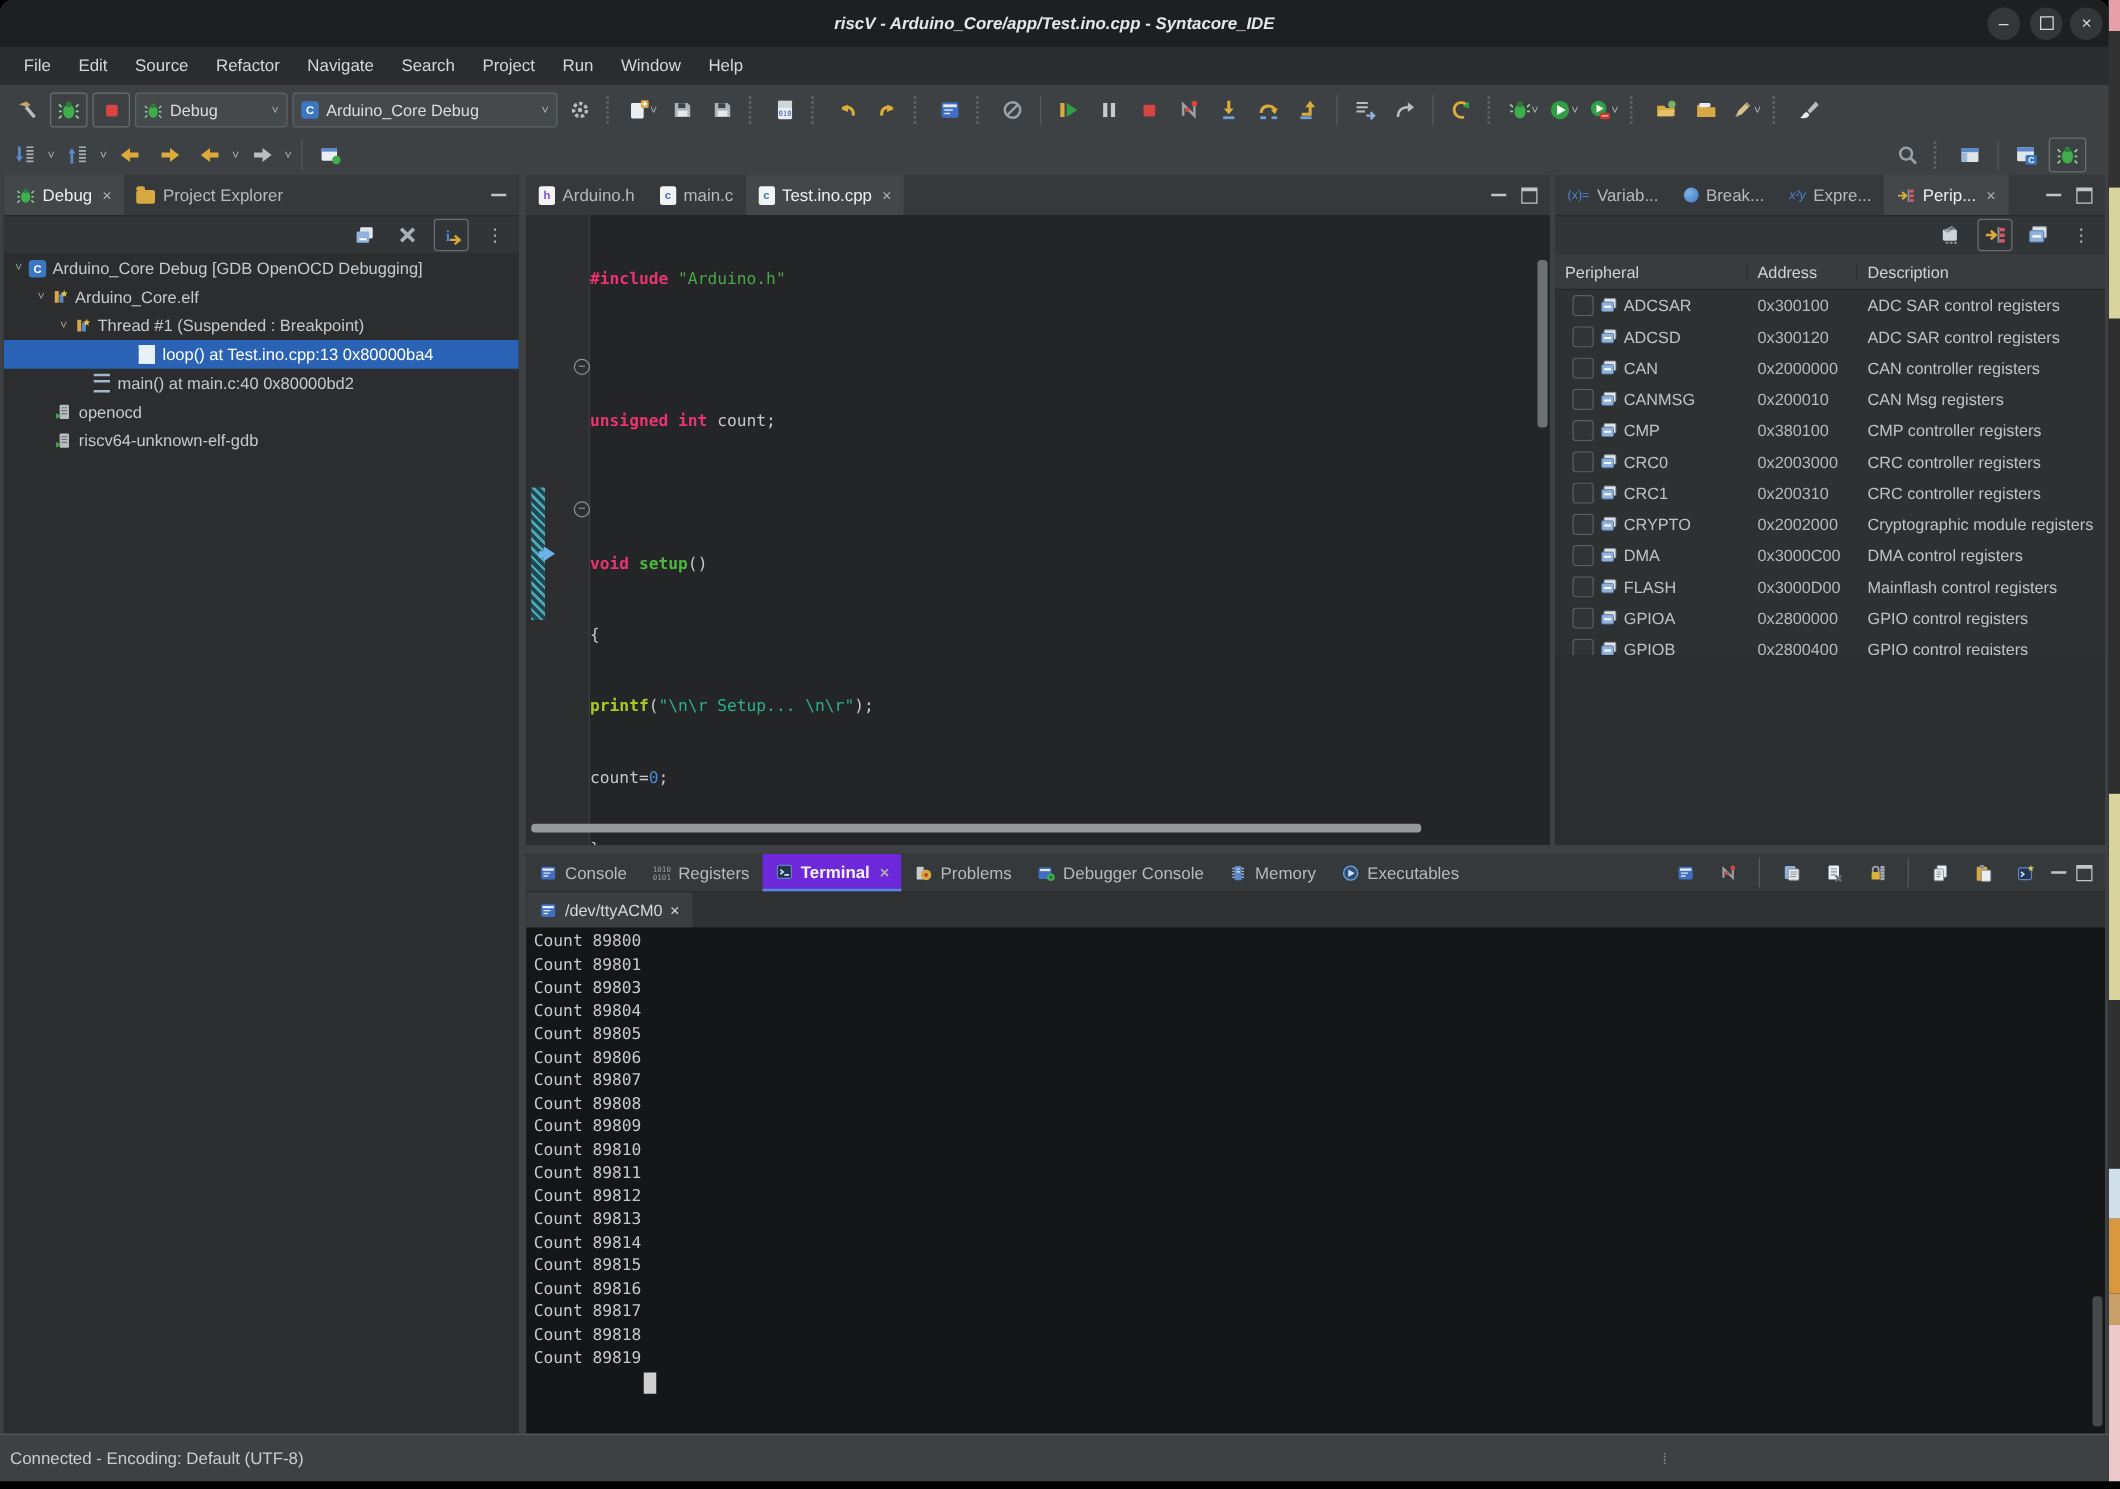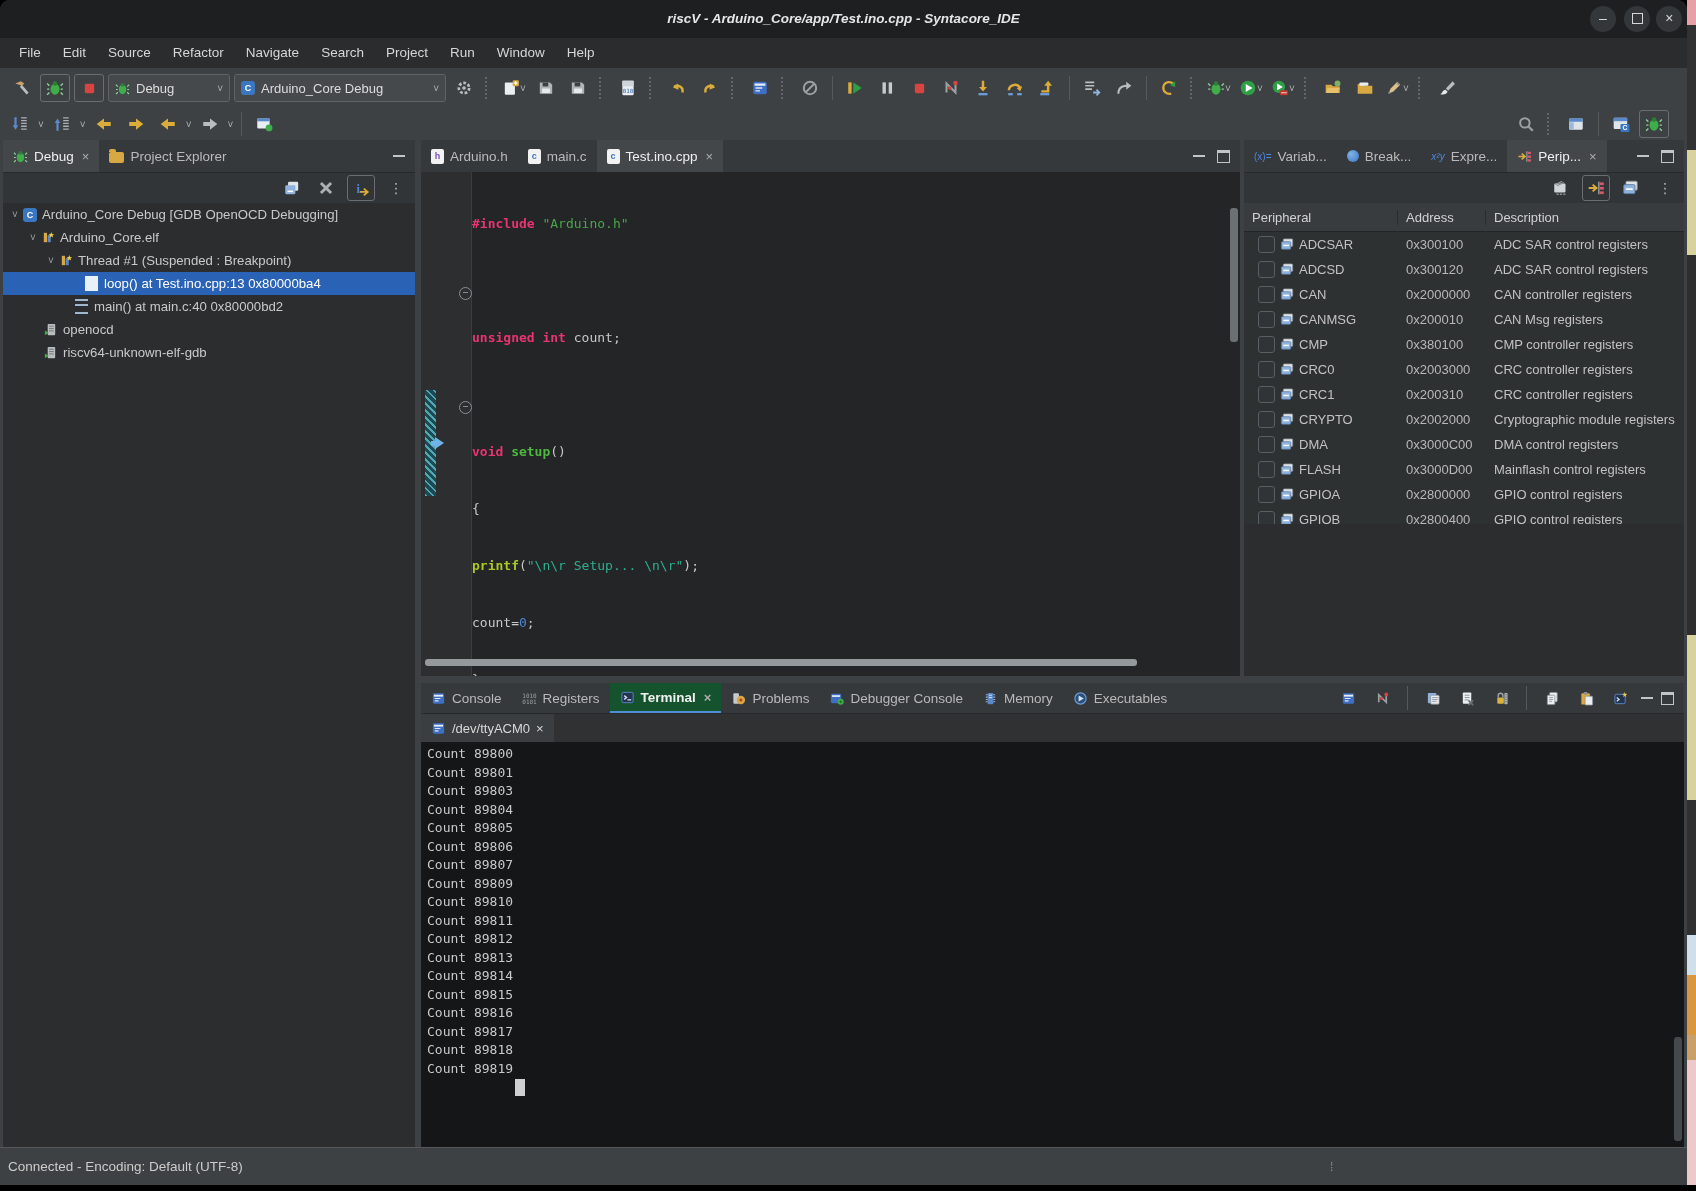--- a/index.html
+++ b/index.html
@@ -721,7 +721,7 @@
             </svg>
           <span>Thread #1 (Suspended : Breakpoint)</span>
         </div>
-        <div class="trow sel" style="padding-left:78px">
+        <div class="trow sel" style="padding-left:104px">
           <span class="stack3"></span>
           <span>loop() at Test.ino.cpp:13 0x80000ba4</span>
         </div>

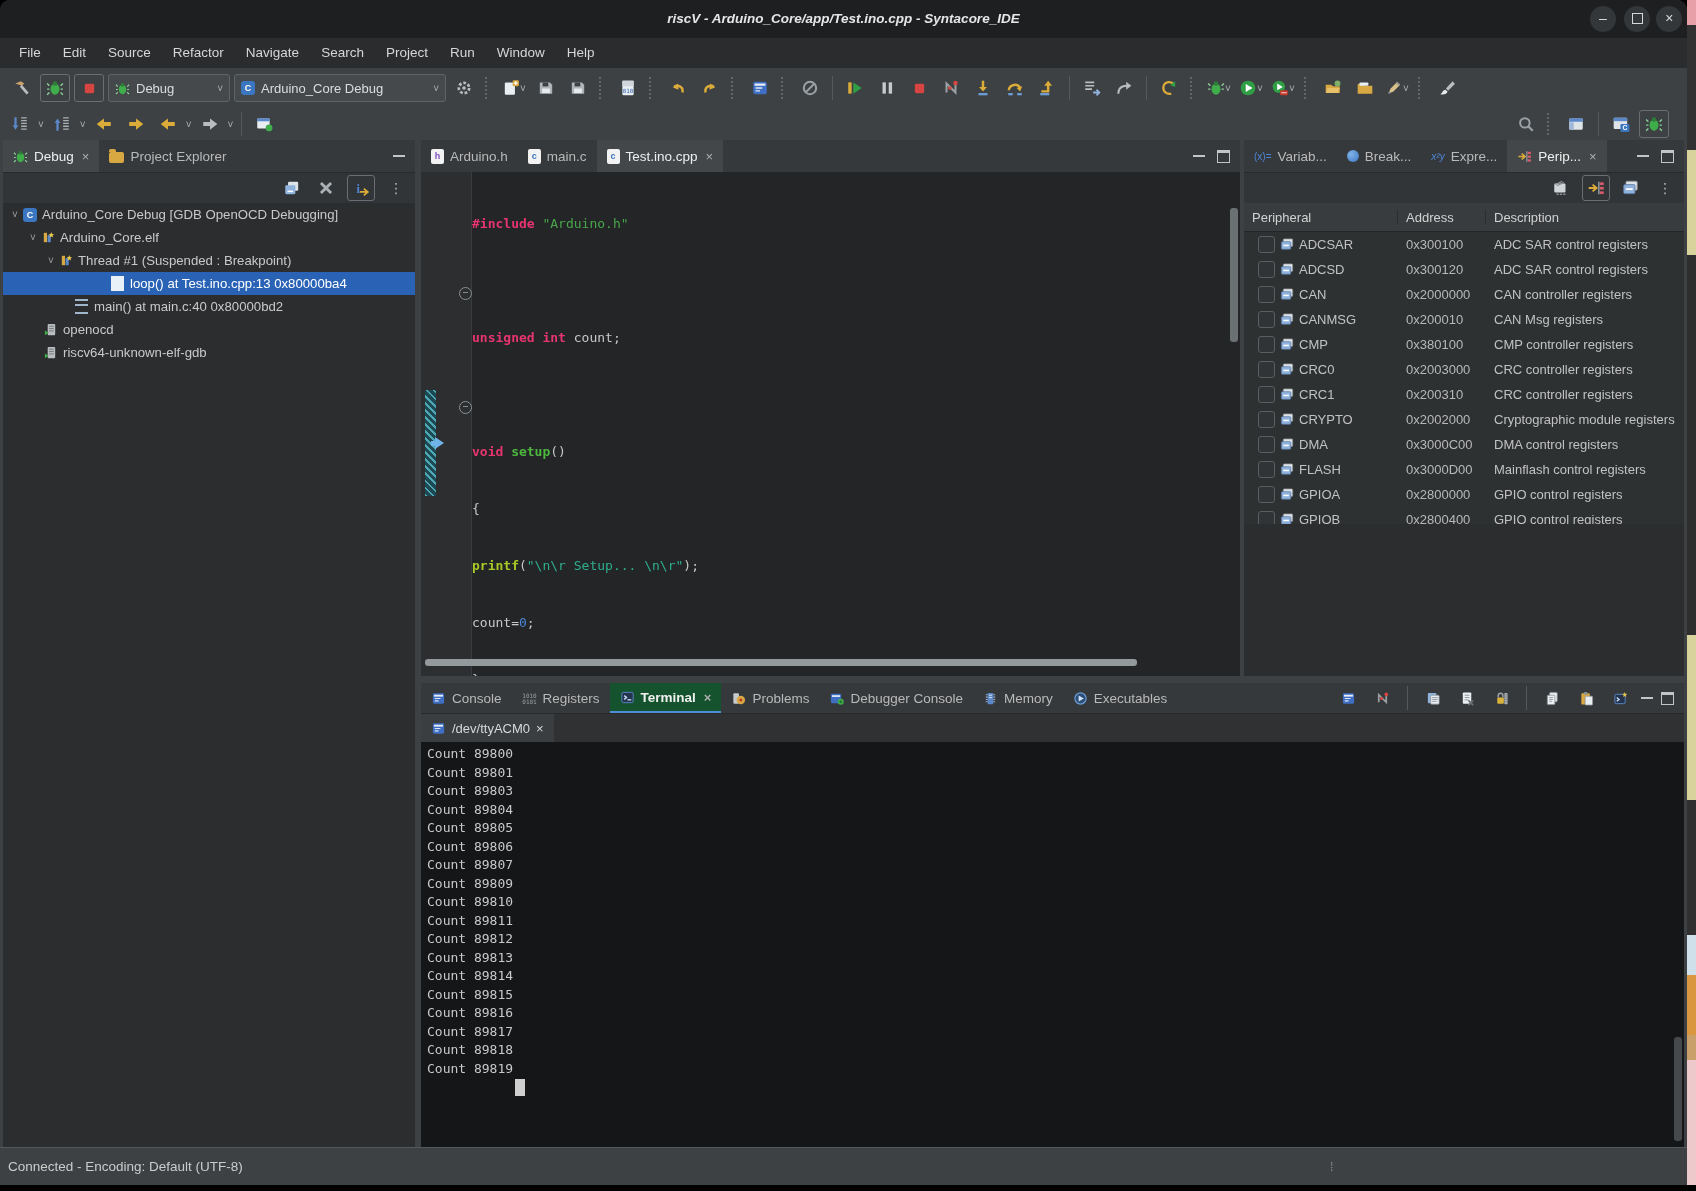--- a/index.html
+++ b/index.html
@@ -41,7 +41,7 @@
   .ptab{display:flex;align-items:center;gap:6px;padding:0 10px;color:#b9b9b9;font-size:13.5px;}
   .ptab.active{background:#43474a;color:#eeeeee;}
   .ptab .x{color:#aeaeae;font-size:13px;margin-left:2px;}
-  .ptab.bactive{background:#14532d;border-bottom:2px solid #4f8ed6;color:#f0f0f0;font-weight:bold;}
+  .ptab.bactive{background:#6d28d9;border-bottom:2px solid #4f8ed6;color:#f0f0f0;font-weight:bold;}
   .minmax{display:flex;align-items:center;gap:12px;padding:0 10px;margin-left:auto;}
   .mm-min{width:12px;height:2px;background:#c2c5c7;}
   .mm-max{width:11px;height:9px;border:1.5px solid #c2c5c7;border-top-width:3px;}

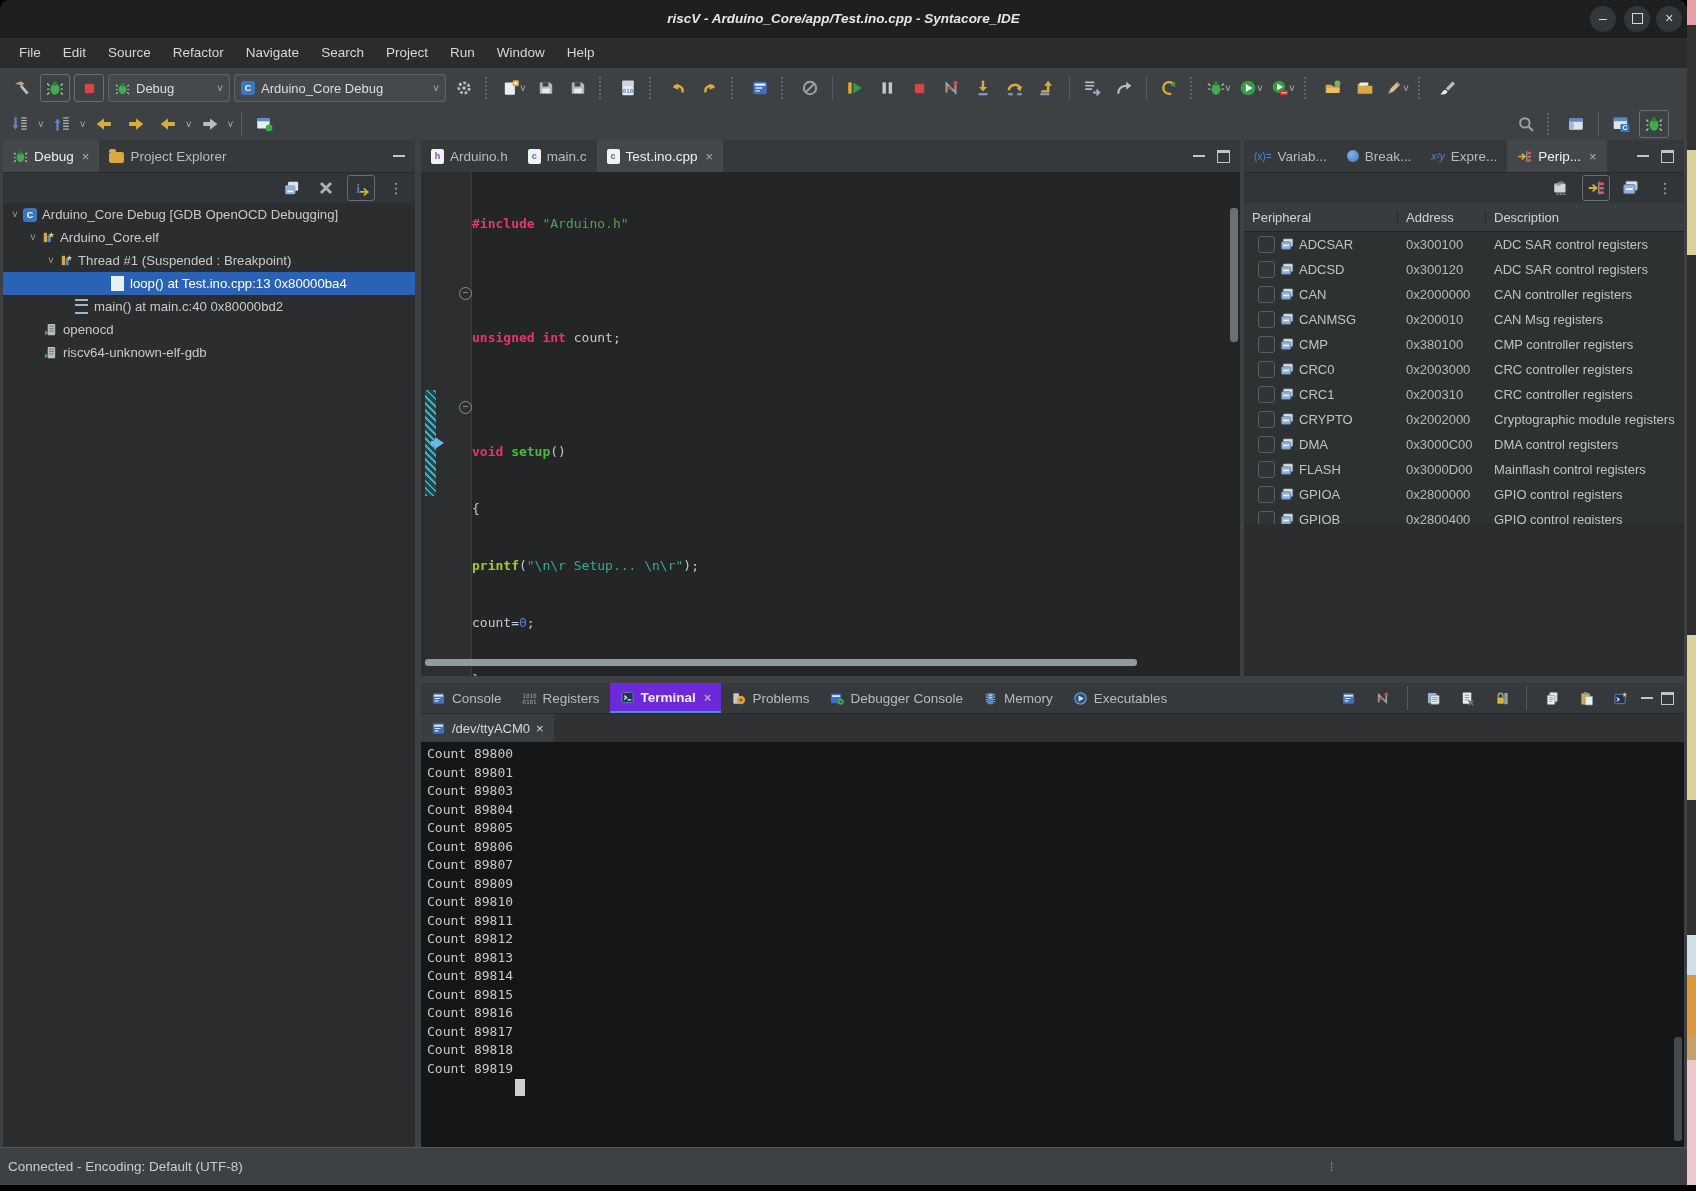--- a/index.html
+++ b/index.html
@@ -1103,6 +1103,7 @@
             <div class="tline">Count 89805</div>
             <div class="tline">Count 89806</div>
             <div class="tline">Count 89807</div>
+            <div class="tline">Count 89808</div>
             <div class="tline">Count 89809</div>
             <div class="tline">Count 89810</div>
             <div class="tline">Count 89811</div>

